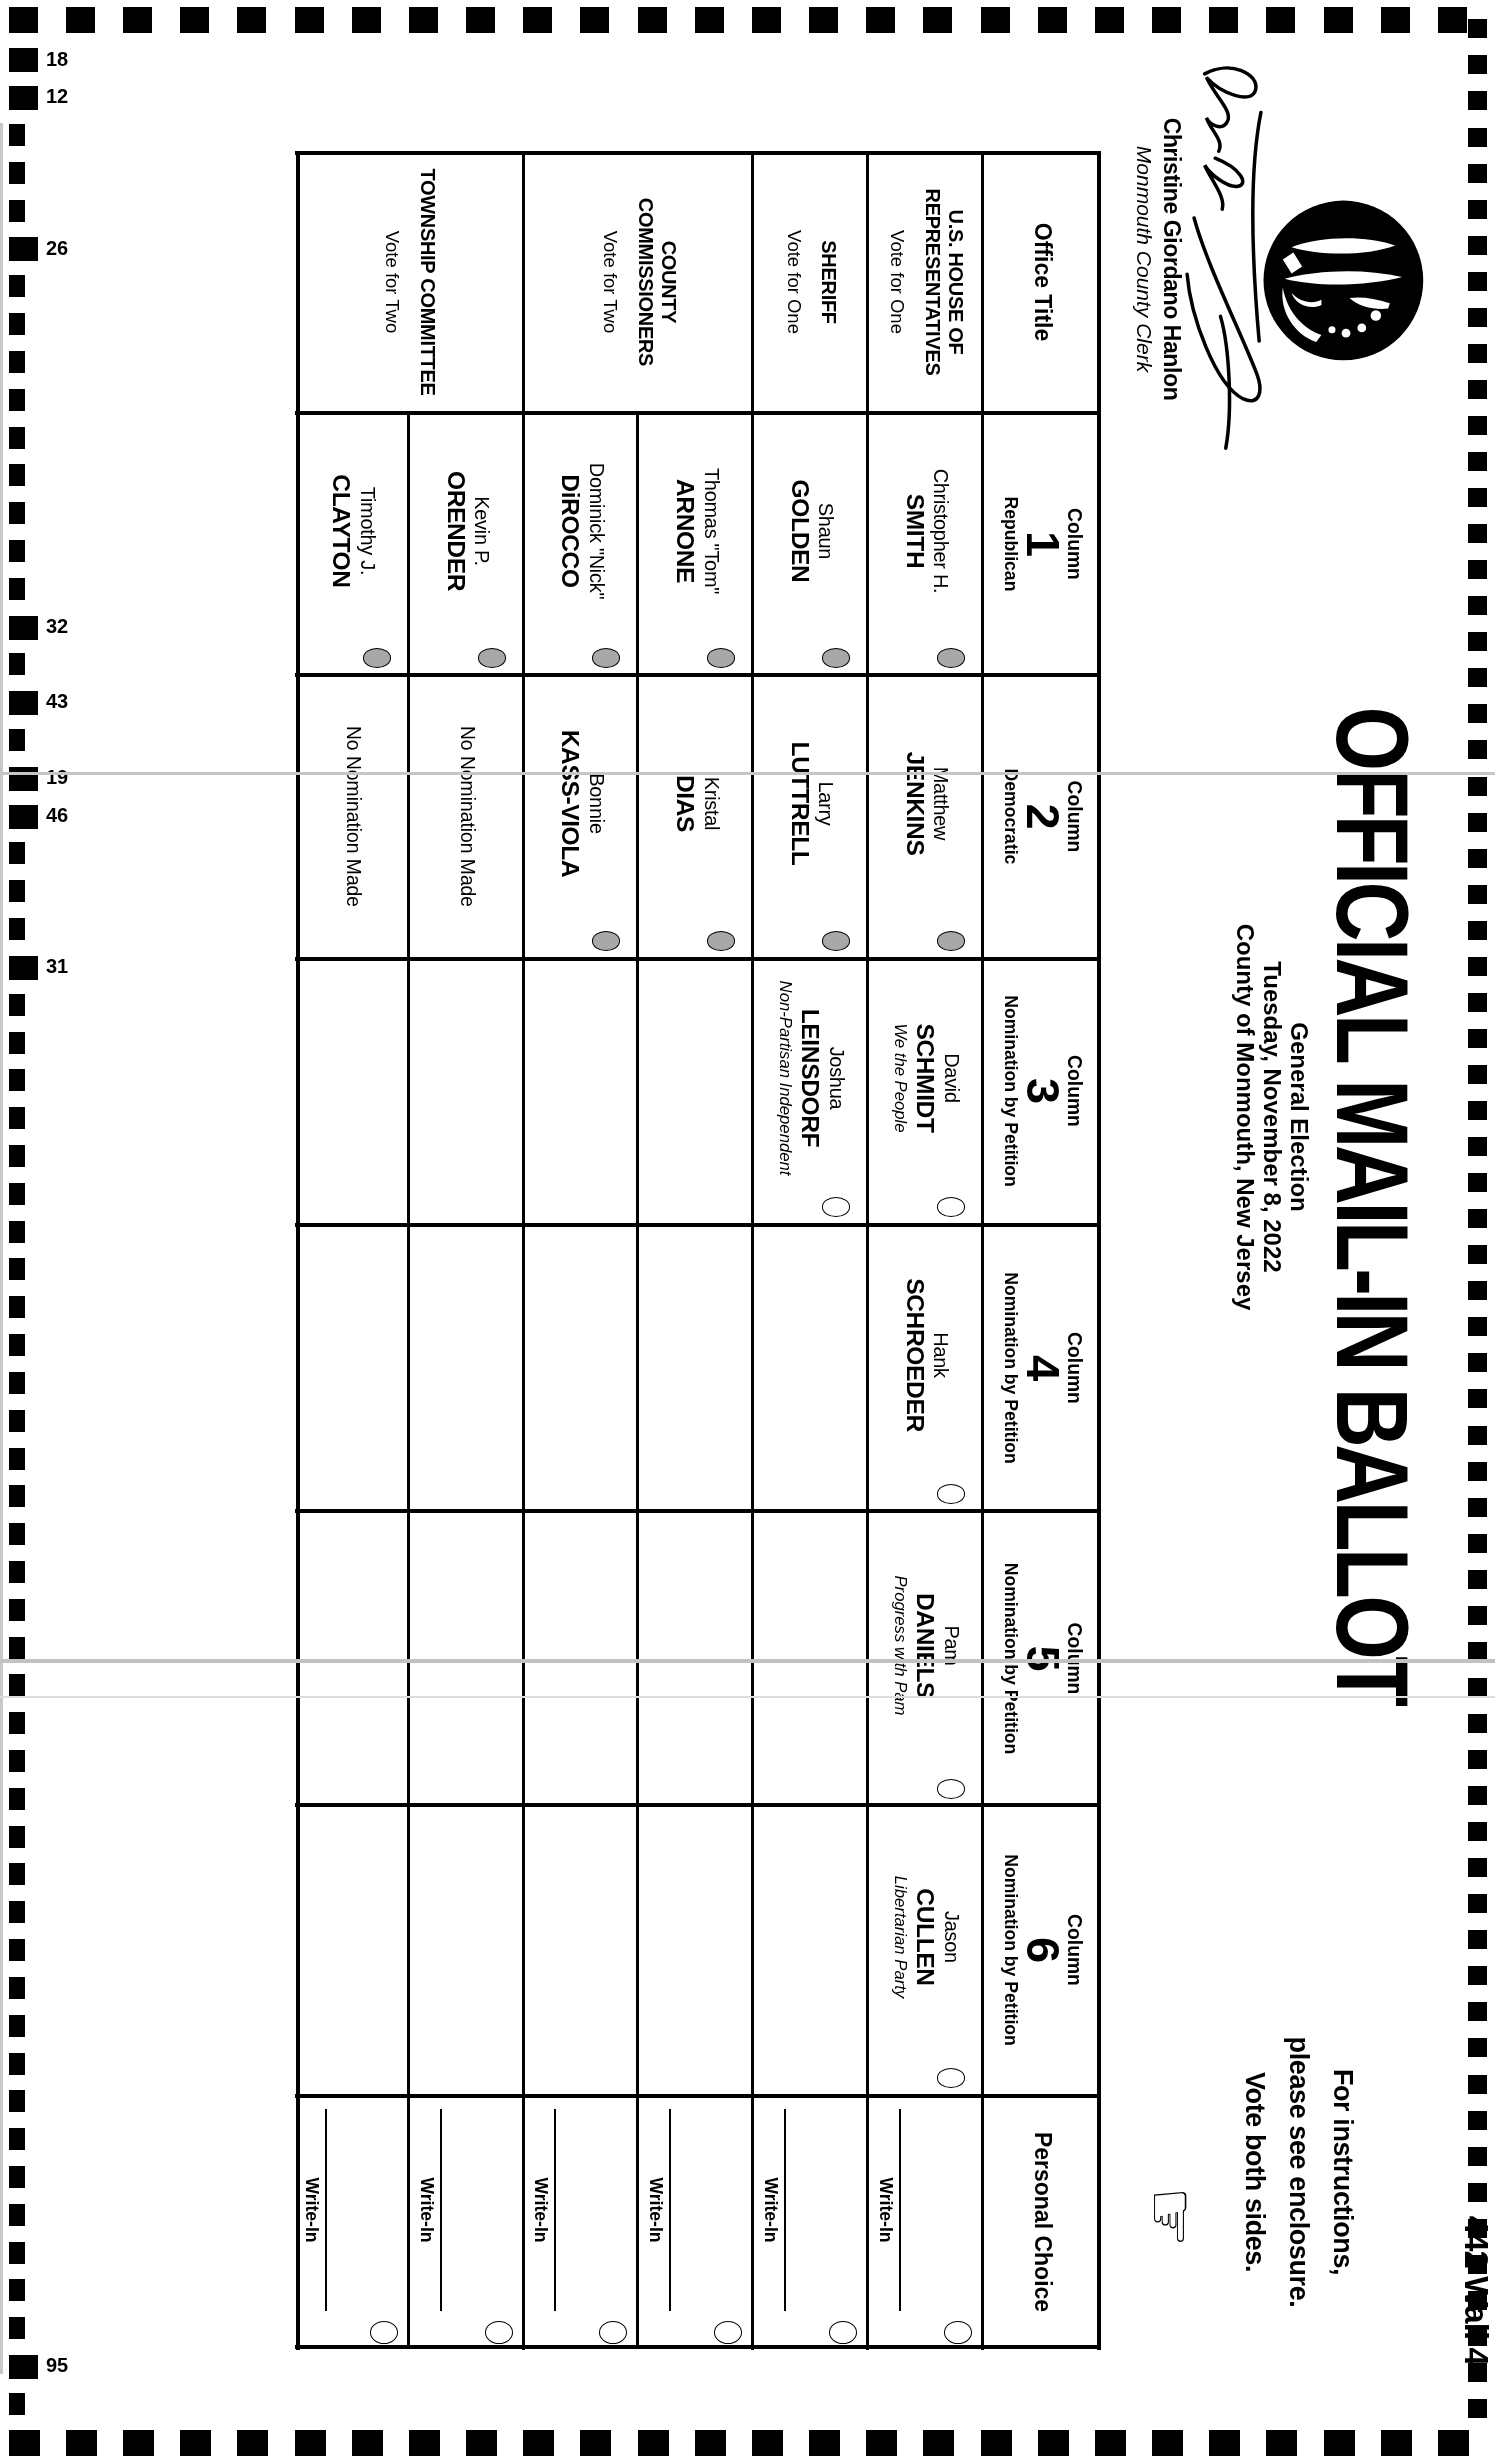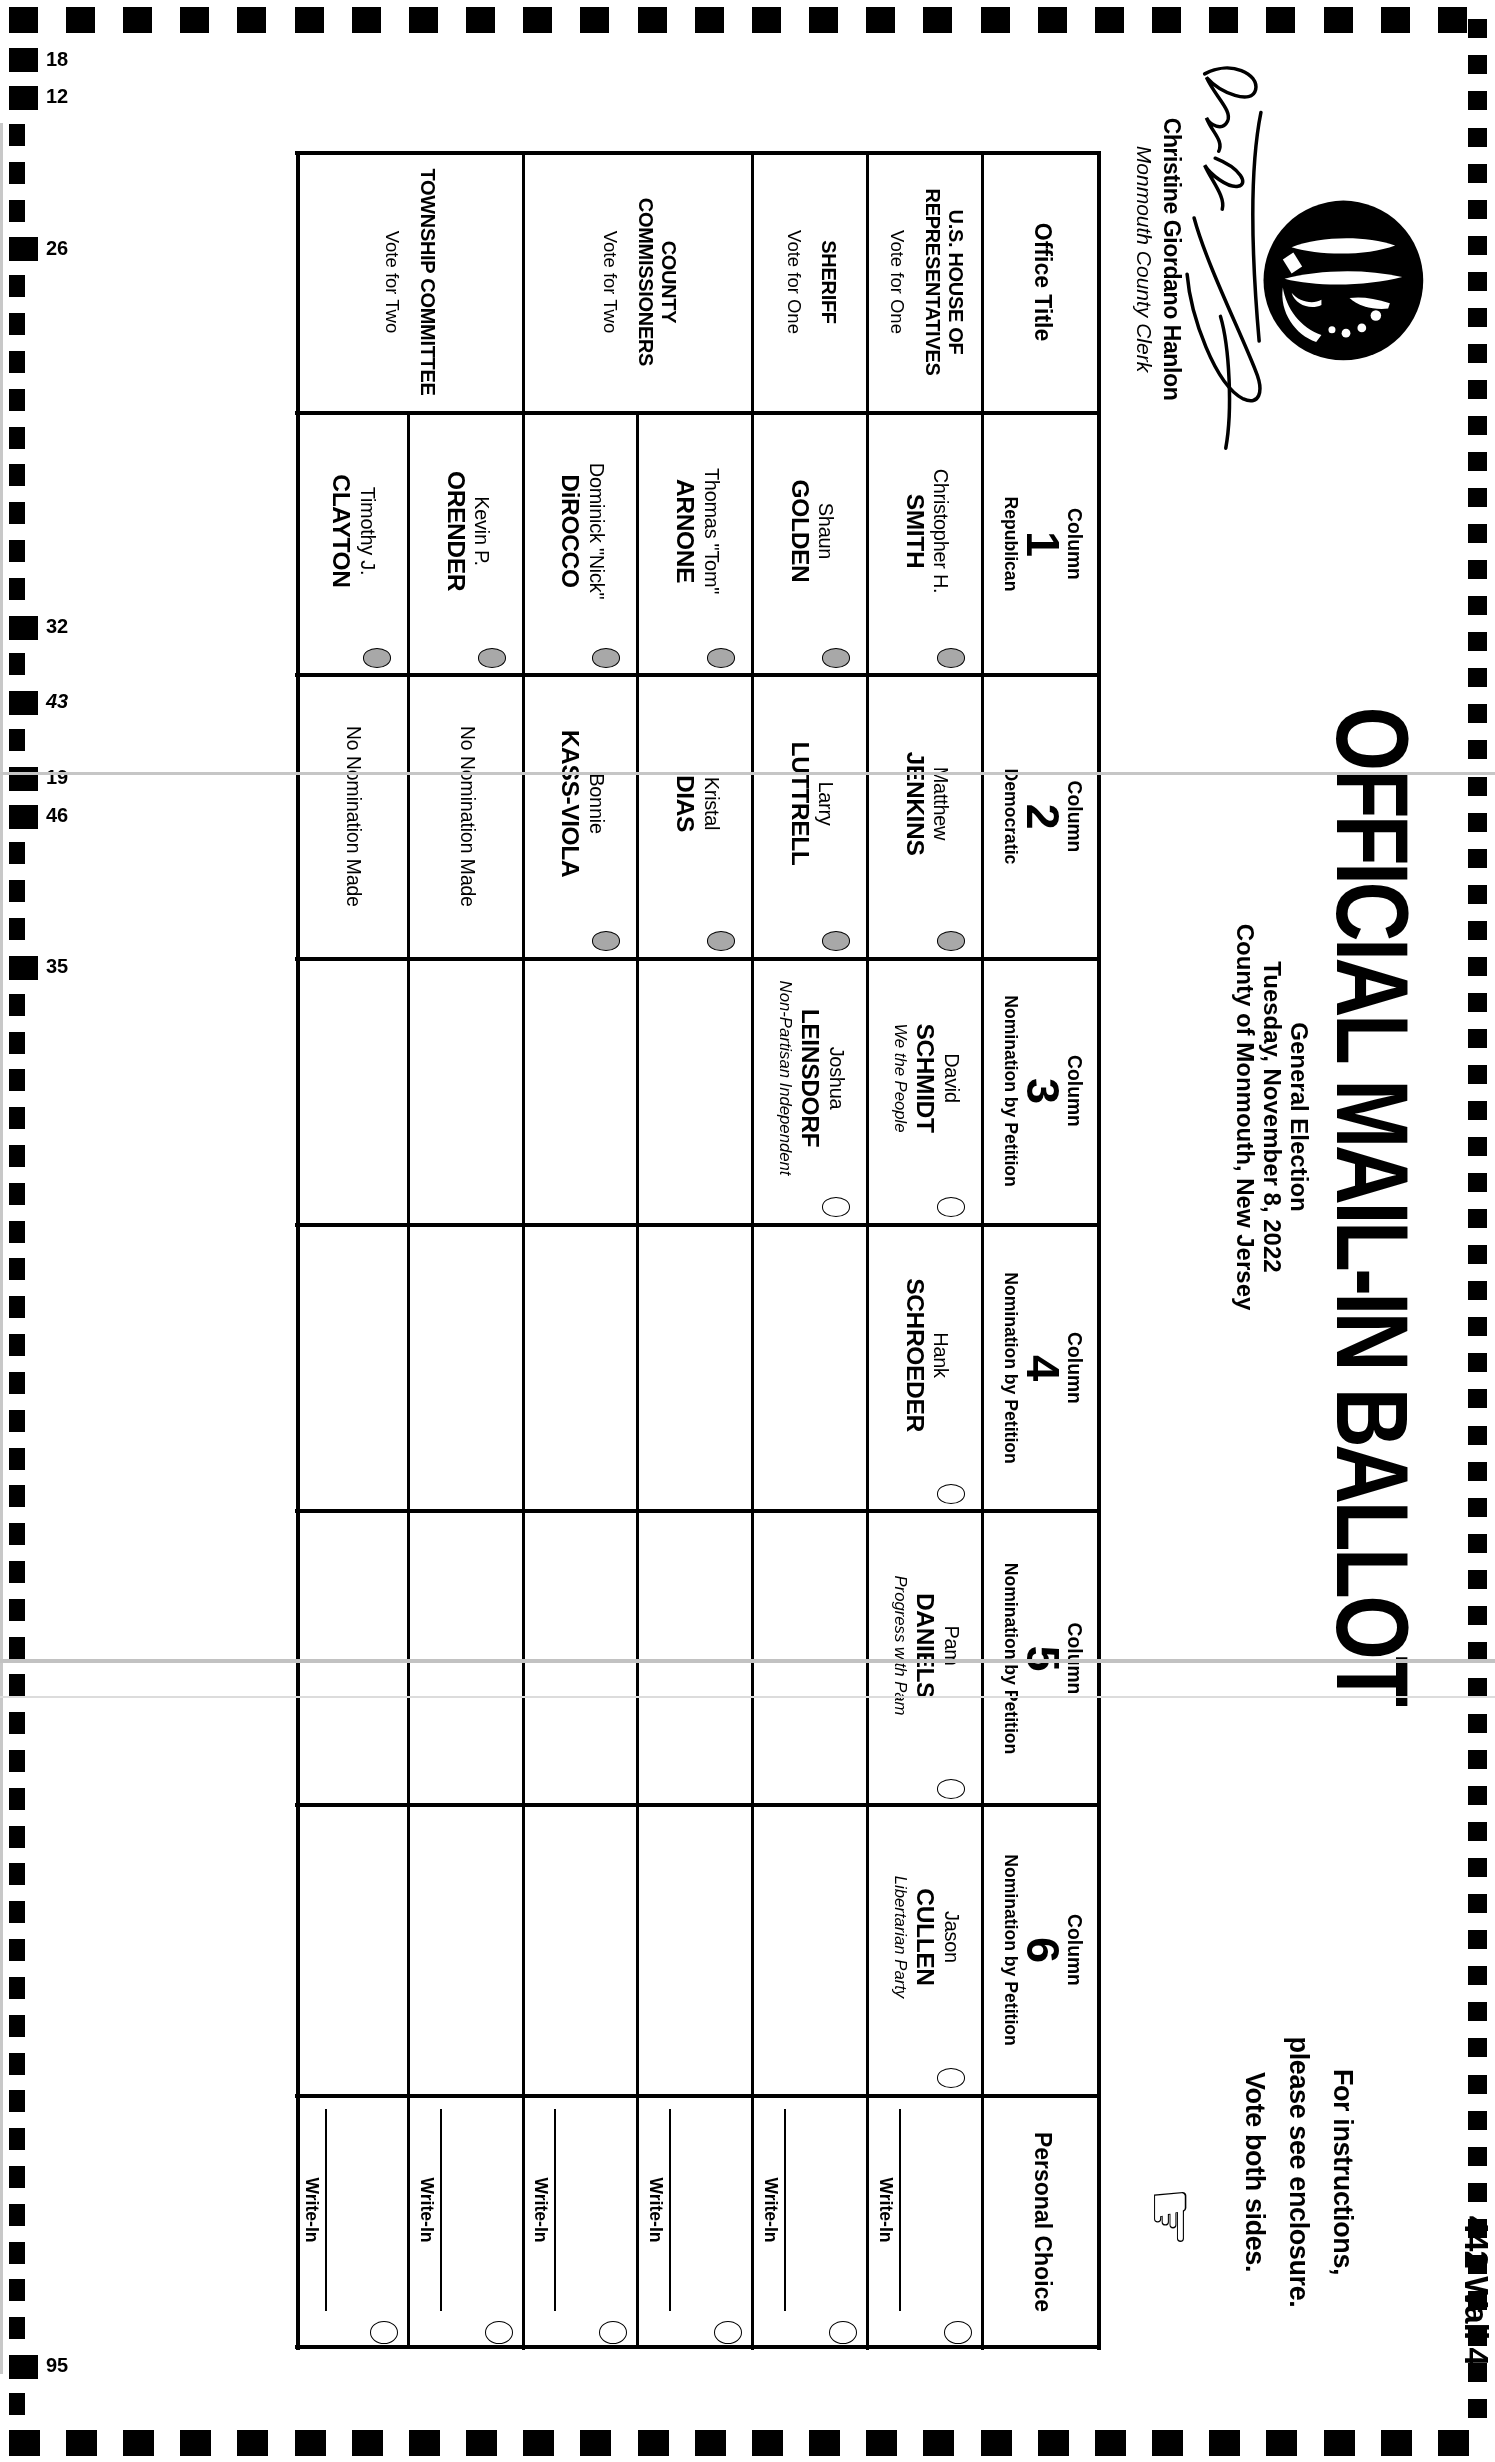--- a/index.html
+++ b/index.html
@@ -470,7 +470,7 @@
     <div class="tnum" style="left: 46px; top: 614px;">32</div>
     <div class="tm" style="left: 8.8px; top: 653px; width: 16.7px; height: 22px;"></div>
     <div class="tm" style="left: 8.8px; top: 691px; width: 29px; height: 24px;"></div>
-    <div class="tnum" style="left: 46px; top: 689px; font-style: italic;">43</div>
+    <div class="tnum" style="left: 46px; top: 689px;">43</div>
     <div class="tm" style="left: 8.8px; top: 729px; width: 16.7px; height: 22px;"></div>
     <div class="tm" style="left: 8.8px; top: 767px; width: 29px; height: 24px;"></div>
     <div class="tnum" style="left: 46px; top: 765px;">19</div>

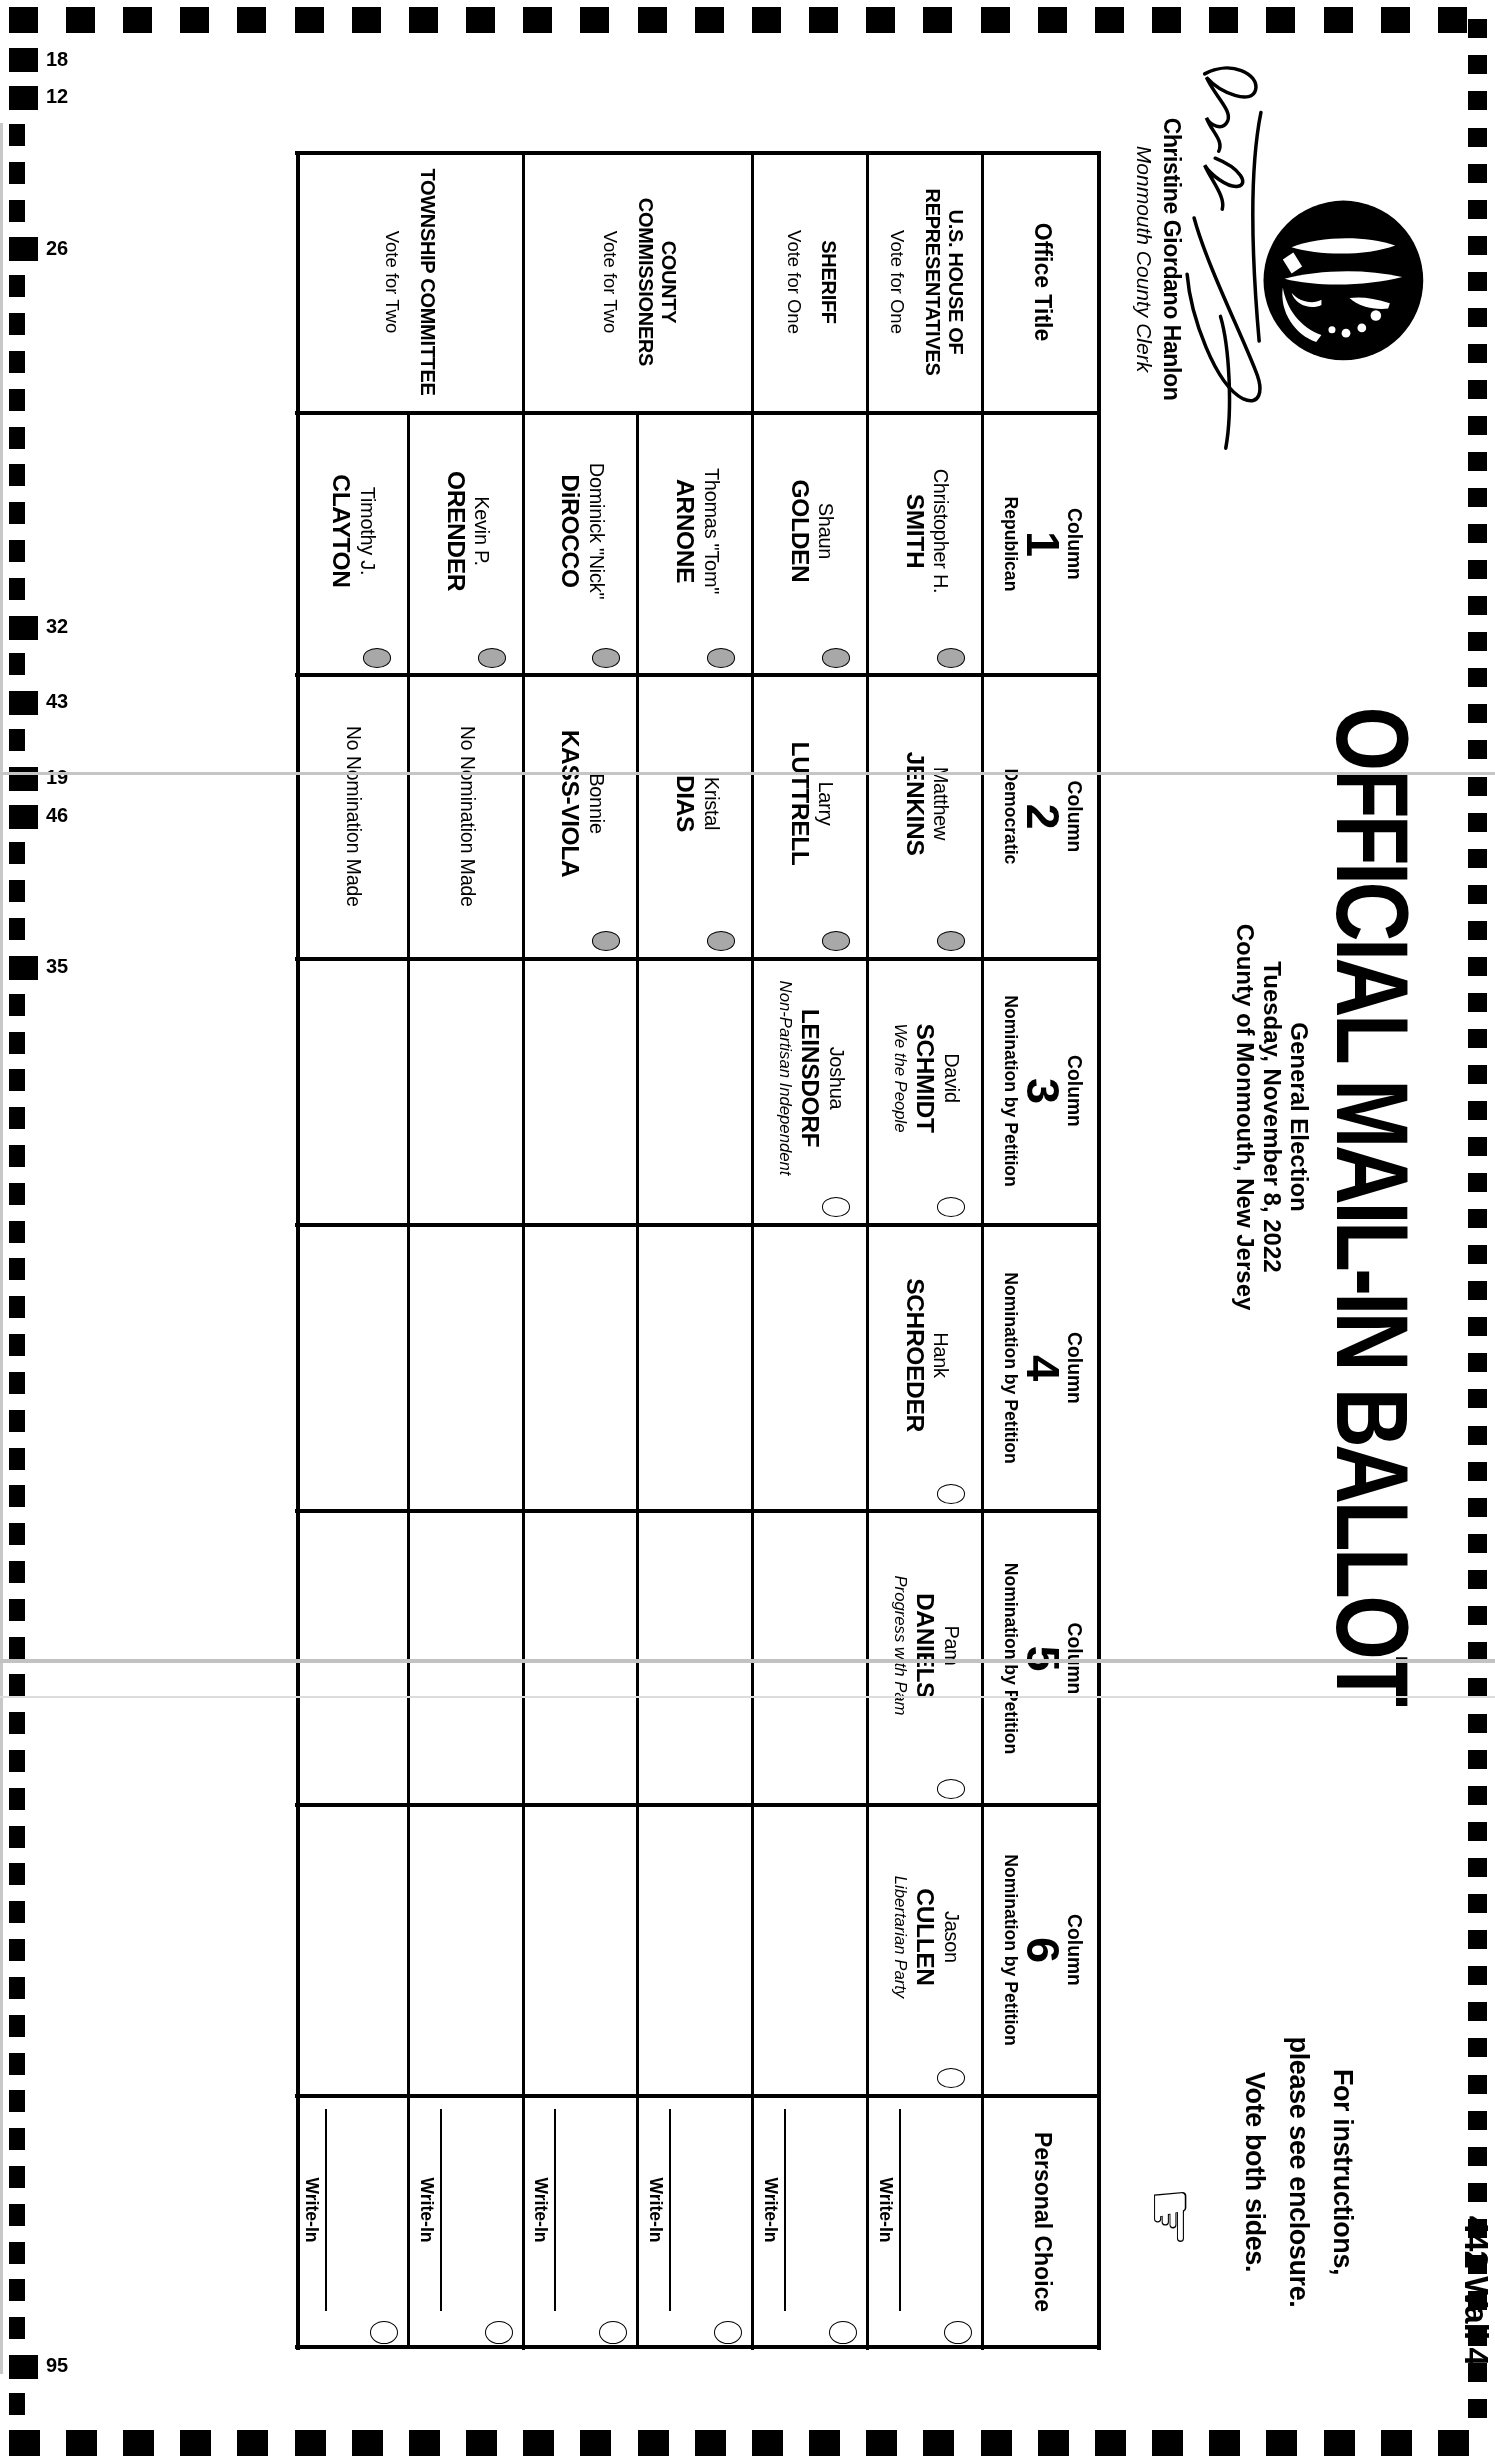--- a/index.html
+++ b/index.html
@@ -480,7 +480,7 @@
     <div class="tm" style="left: 8.8px; top: 880px; width: 16.7px; height: 22px;"></div>
     <div class="tm" style="left: 8.8px; top: 918px; width: 16.7px; height: 22px;"></div>
     <div class="tm" style="left: 8.8px; top: 956px; width: 29px; height: 24px;"></div>
-    <div class="tnum" style="left: 46px; top: 954px;">35</div>
+    <div class="tnum" style="left: 46px; top: 954px;">31</div>
     <div class="tm" style="left: 8.8px; top: 994px; width: 16.7px; height: 22px;"></div>
     <div class="tm" style="left: 8.8px; top: 1032px; width: 16.7px; height: 22px;"></div>
     <div class="tm" style="left: 8.8px; top: 1069px; width: 16.7px; height: 22px;"></div>

